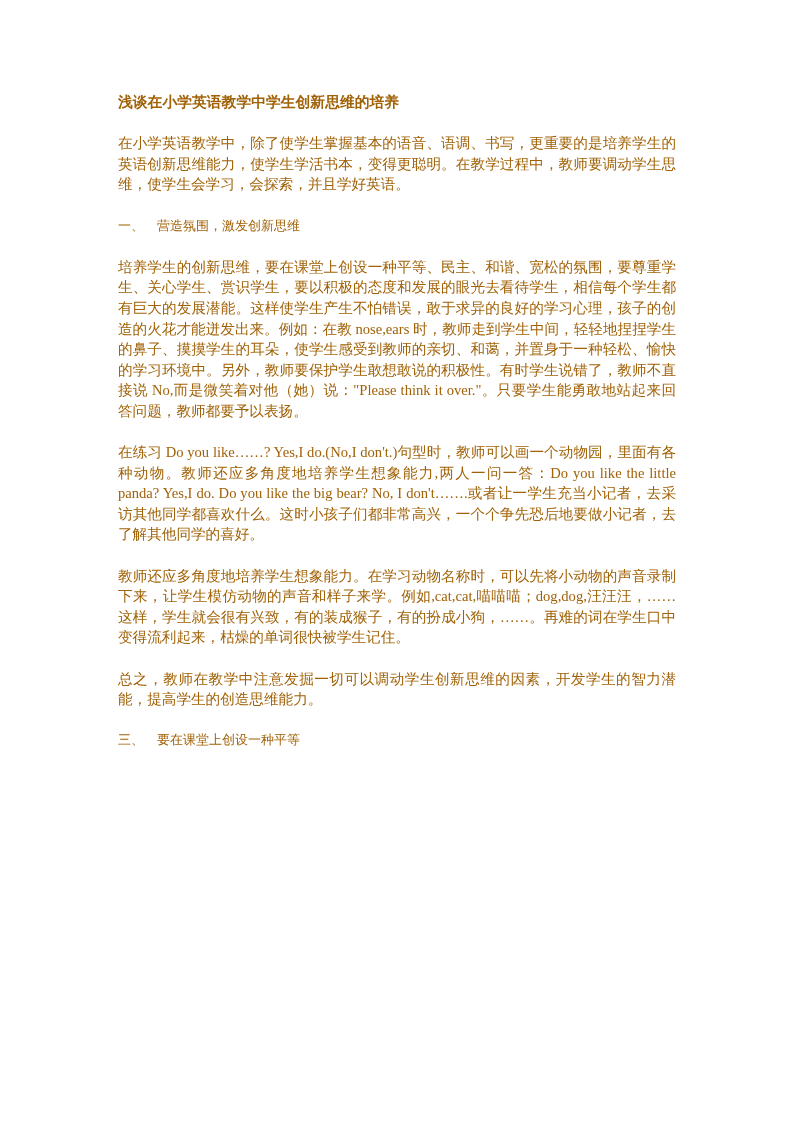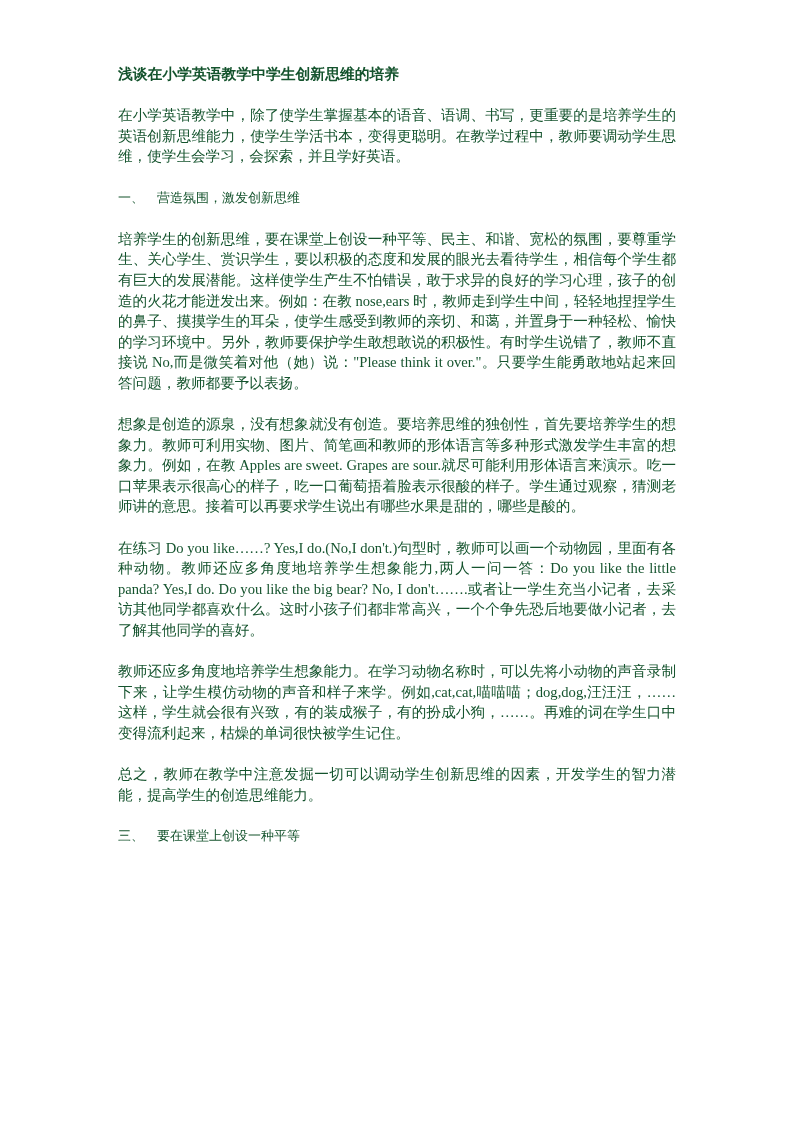--- a/index.html
+++ b/index.html
@@ -14,12 +14,12 @@
     margin: 0 auto;
     background: #ffffff;
     box-sizing: border-box;
-    padding: 64px 117px 0 118px;
+    padding: 92px 117px 0 118px;
     overflow: hidden;
     font-family: "Liberation Serif", "DejaVu Serif", serif;
     font-size: 14.6px;
     line-height: 20.6px;
-    color: #14532d;
+    color: #a16207;
   }
   .doc-title {
     margin: 0 0 20.6px 0;

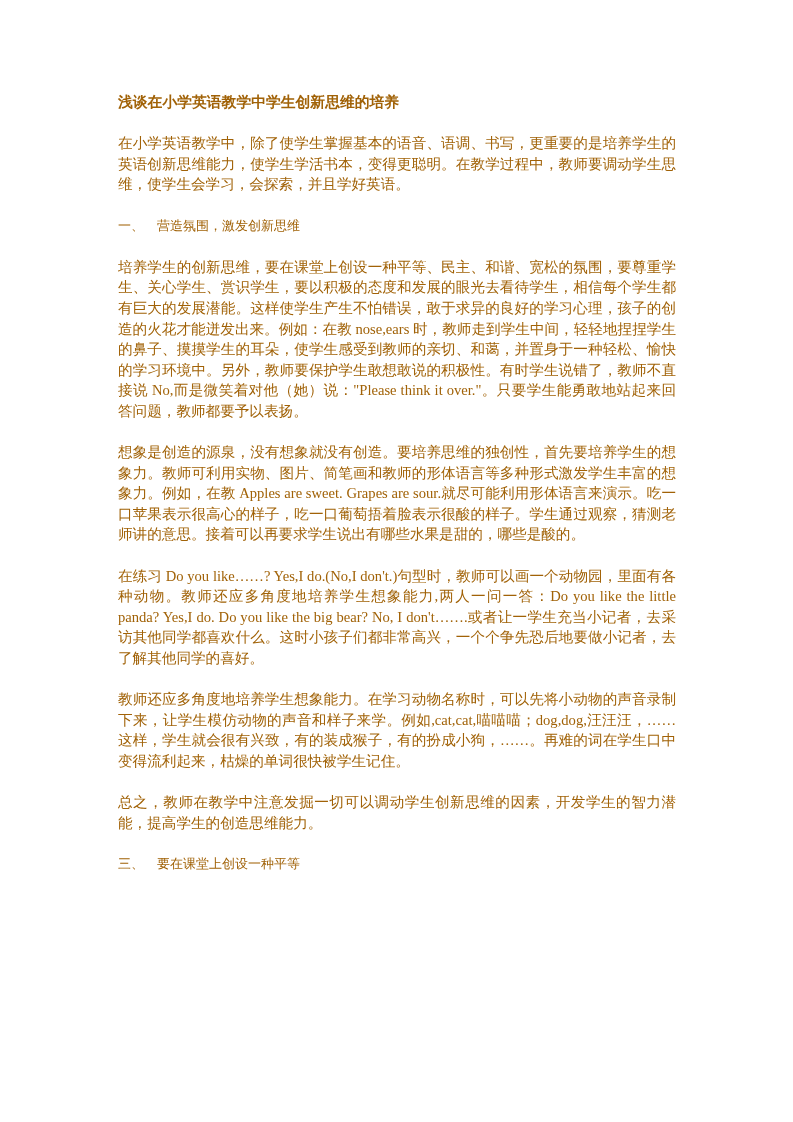--- a/index.html
+++ b/index.html
@@ -54,7 +54,6 @@
   <p class="para">培养学生的创新思维，要在课堂上创设一种平等、民主、和谐、宽松的氛围，要尊重学生、关心学生、赏识学生，要以积极的态度和发展的眼光去看待学生，相信每个学生都有巨大的发展潜能。这样使学生产生不怕错误，敢于求异的良好的学习心理，孩子的创造的火花才能迸发出来。例如：在教 nose,ears 时，教师走到学生中间，轻轻地捏捏学生的鼻子、摸摸学生的耳朵，使学生感受到教师的亲切、和蔼，并置身于一种轻松、愉快的学习环境中。另外，教师要保护学生敢想敢说的积极性。有时学生说错了，教师不直接说 No,而是微笑着对他（她）说："Please think it over."。只要学生能勇敢地站起来回答问题，教师都要予以表扬。</p>
 
 
-  <p class="para">想象是创造的源泉，没有想象就没有创造。要培养思维的独创性，首先要培养学生的想象力。教师可利用实物、图片、简笔画和教师的形体语言等多种形式激发学生丰富的想象力。例如，在教 Apples are sweet. Grapes are sour.就尽可能利用形体语言来演示。吃一口苹果表示很高心的样子，吃一口葡萄捂着脸表示很酸的样子。学生通过观察，猜测老师讲的意思。接着可以再要求学生说出有哪些水果是甜的，哪些是酸的。</p>
 
   <p class="para">在练习 Do you like……? Yes,I do.(No,I don't.)句型时，教师可以画一个动物园，里面有各种动物。教师还应多角度地培养学生想象能力,两人一问一答：Do you like the little panda? Yes,I do. Do you like the big bear? No, I don't…….或者让一学生充当小记者，去采访其他同学都喜欢什么。这时小孩子们都非常高兴，一个个争先恐后地要做小记者，去了解其他同学的喜好。</p>
 

